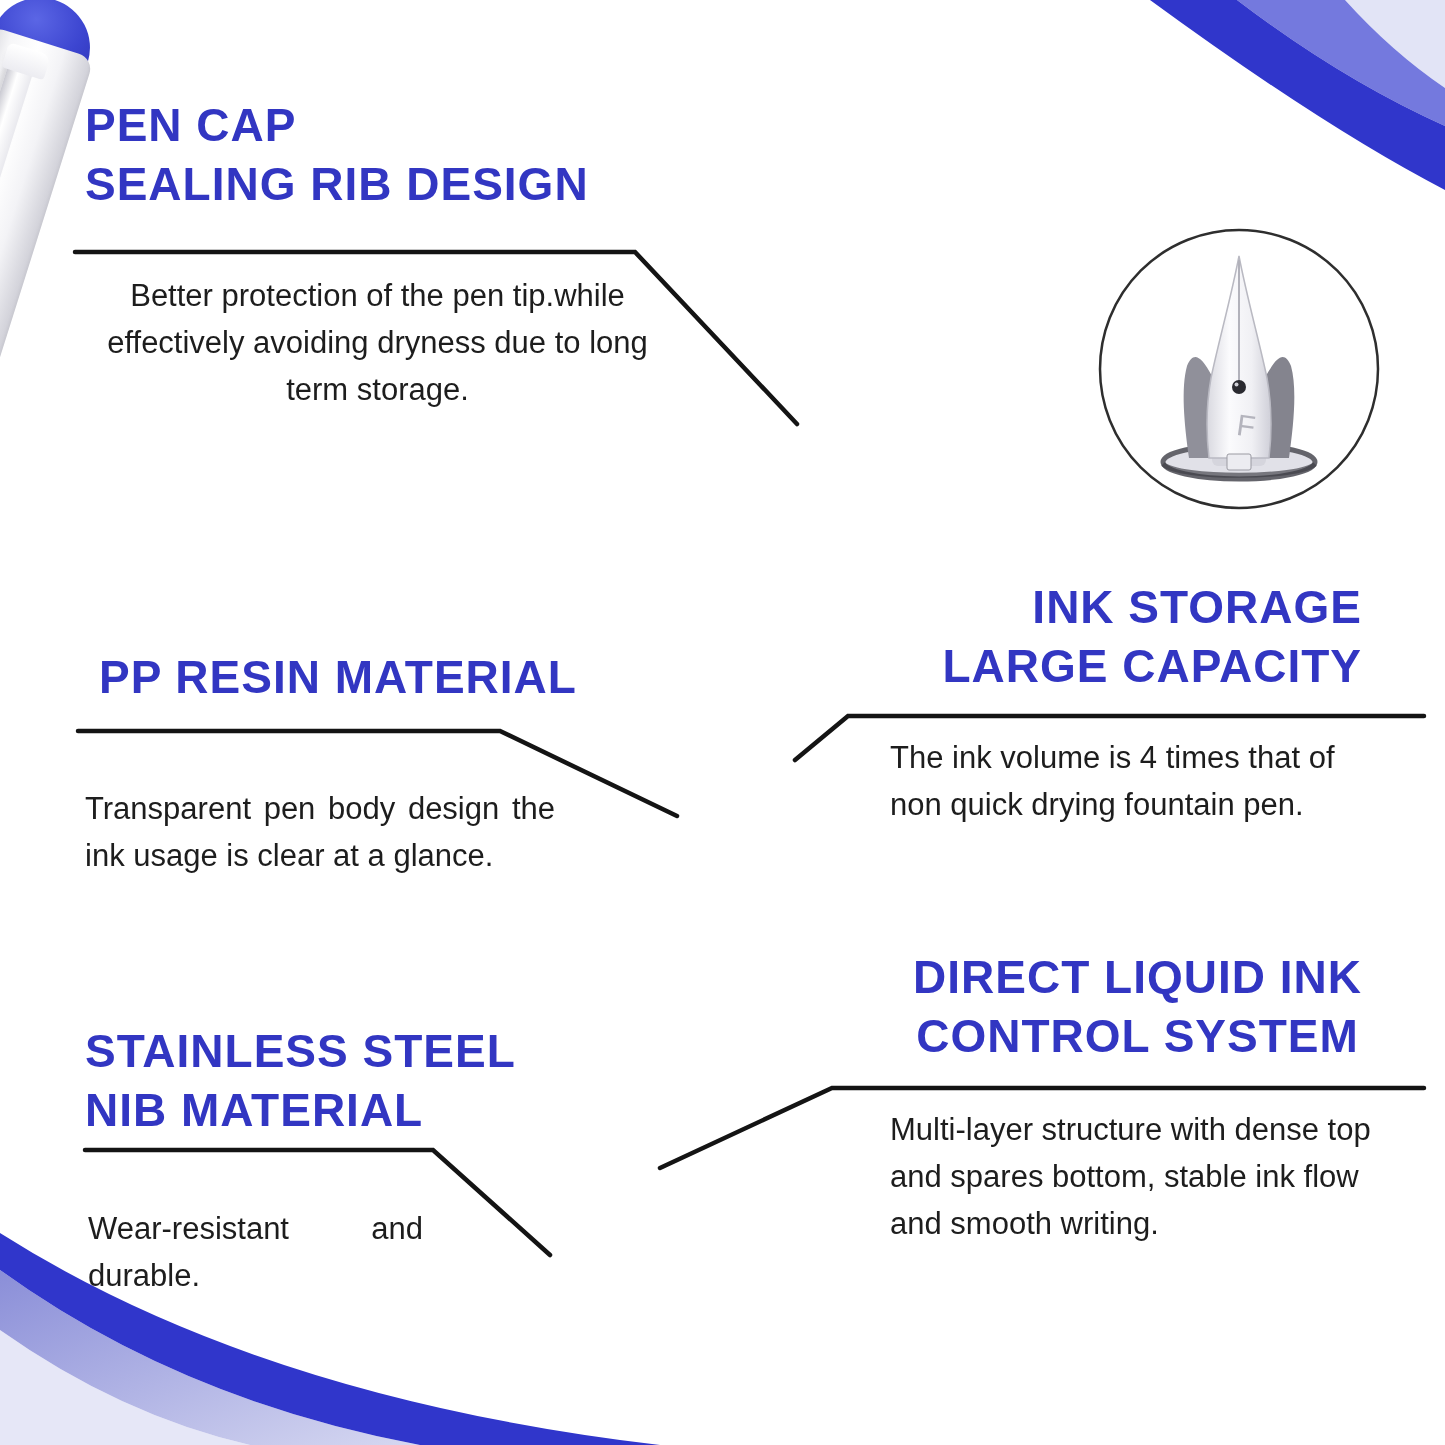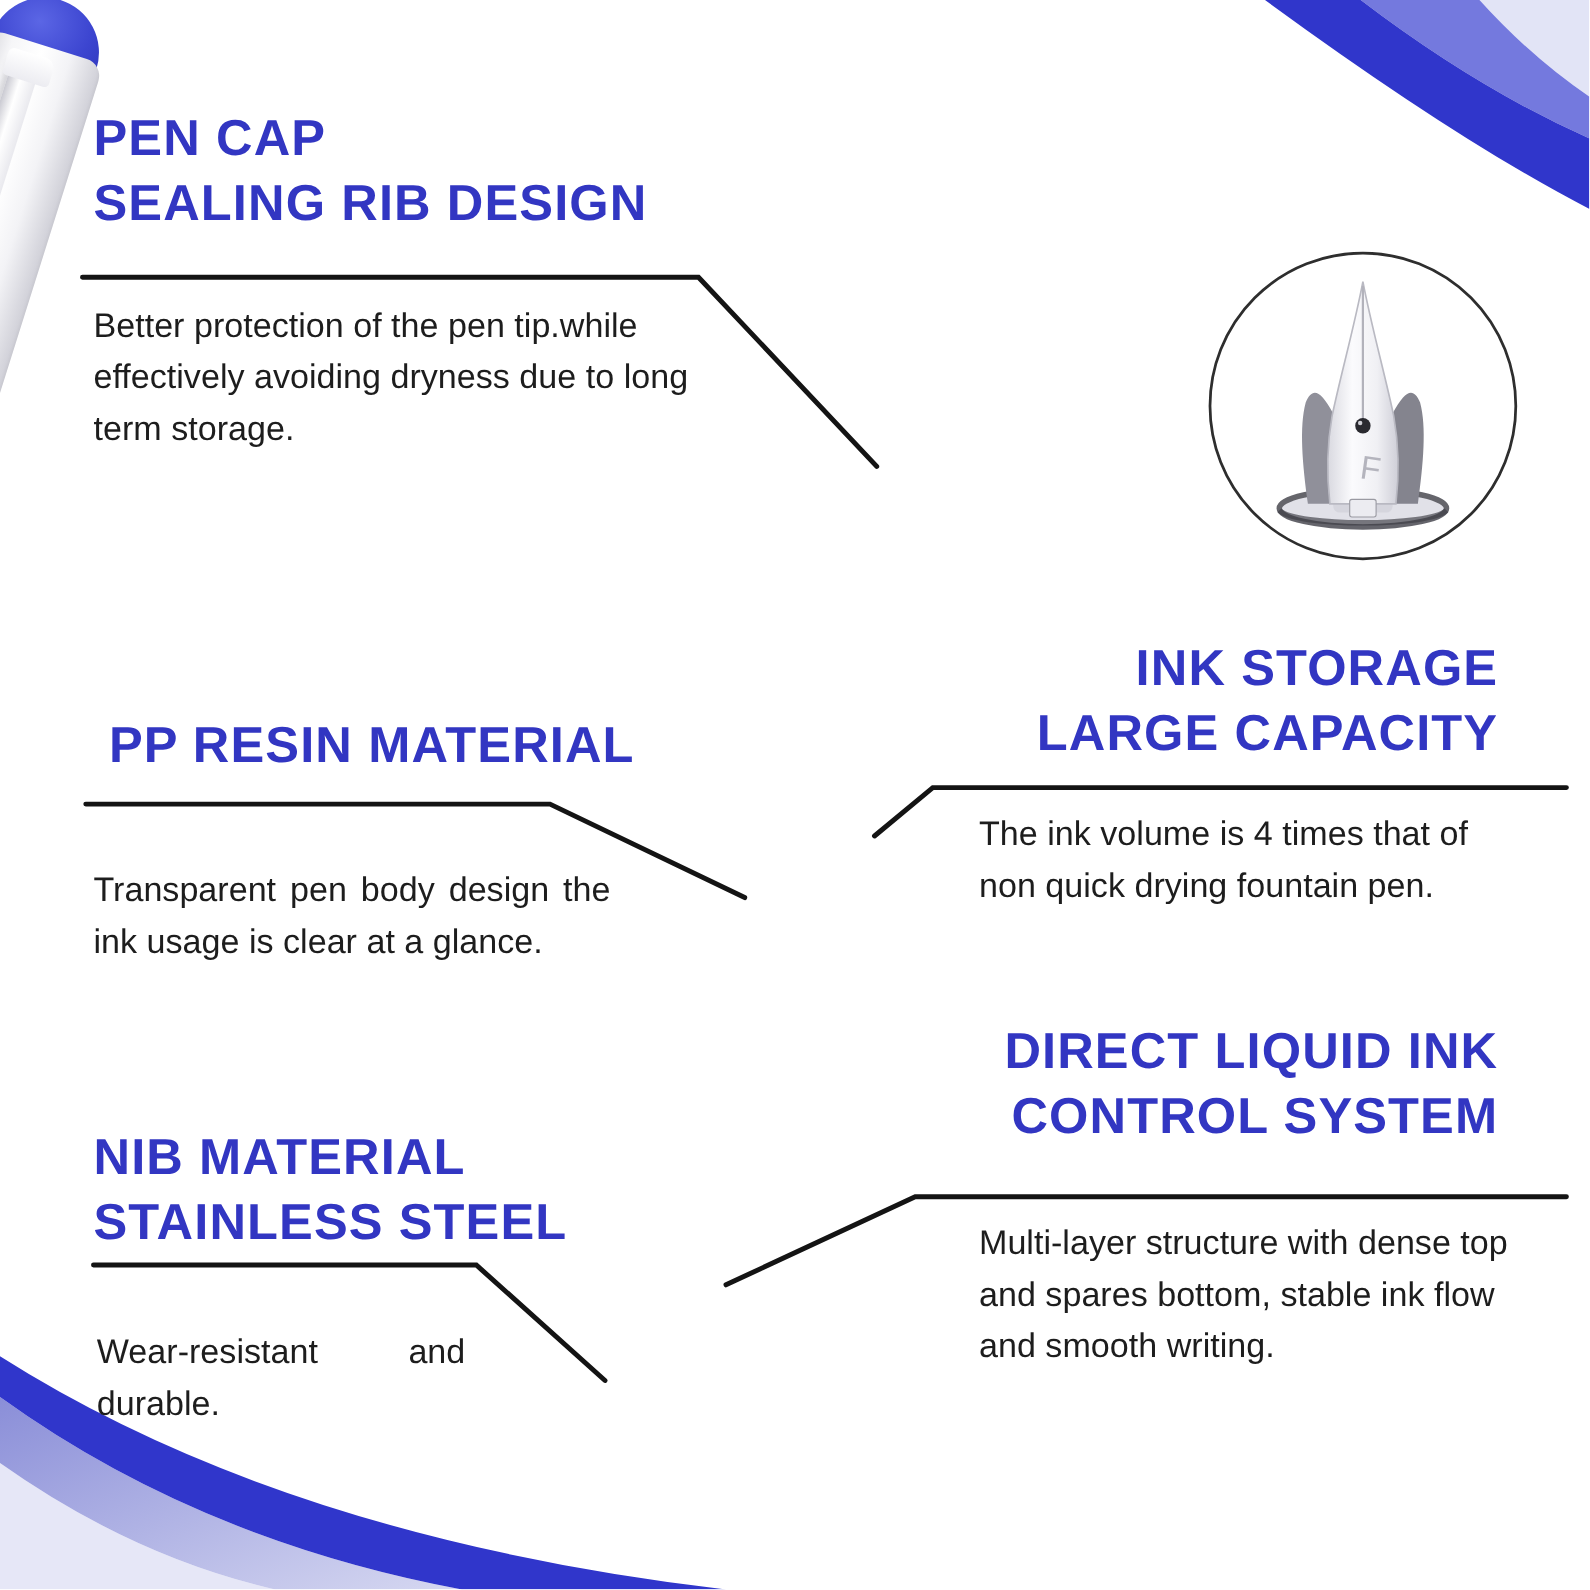--- a/index.html
+++ b/index.html
@@ -31,7 +31,7 @@
   .justify{text-align:justify;margin-top:39px;}
 
   #f1-title{left:85px;top:96px;}
-  #f1-body{left:85px;top:272px;width:585px;}
+  #f1-body{left:85px;top:272px;width:585px;text-align:center;}
 
   #f2-title{left:99px;top:648px;}
   #f2-body{left:85px;top:746px;width:470px;}

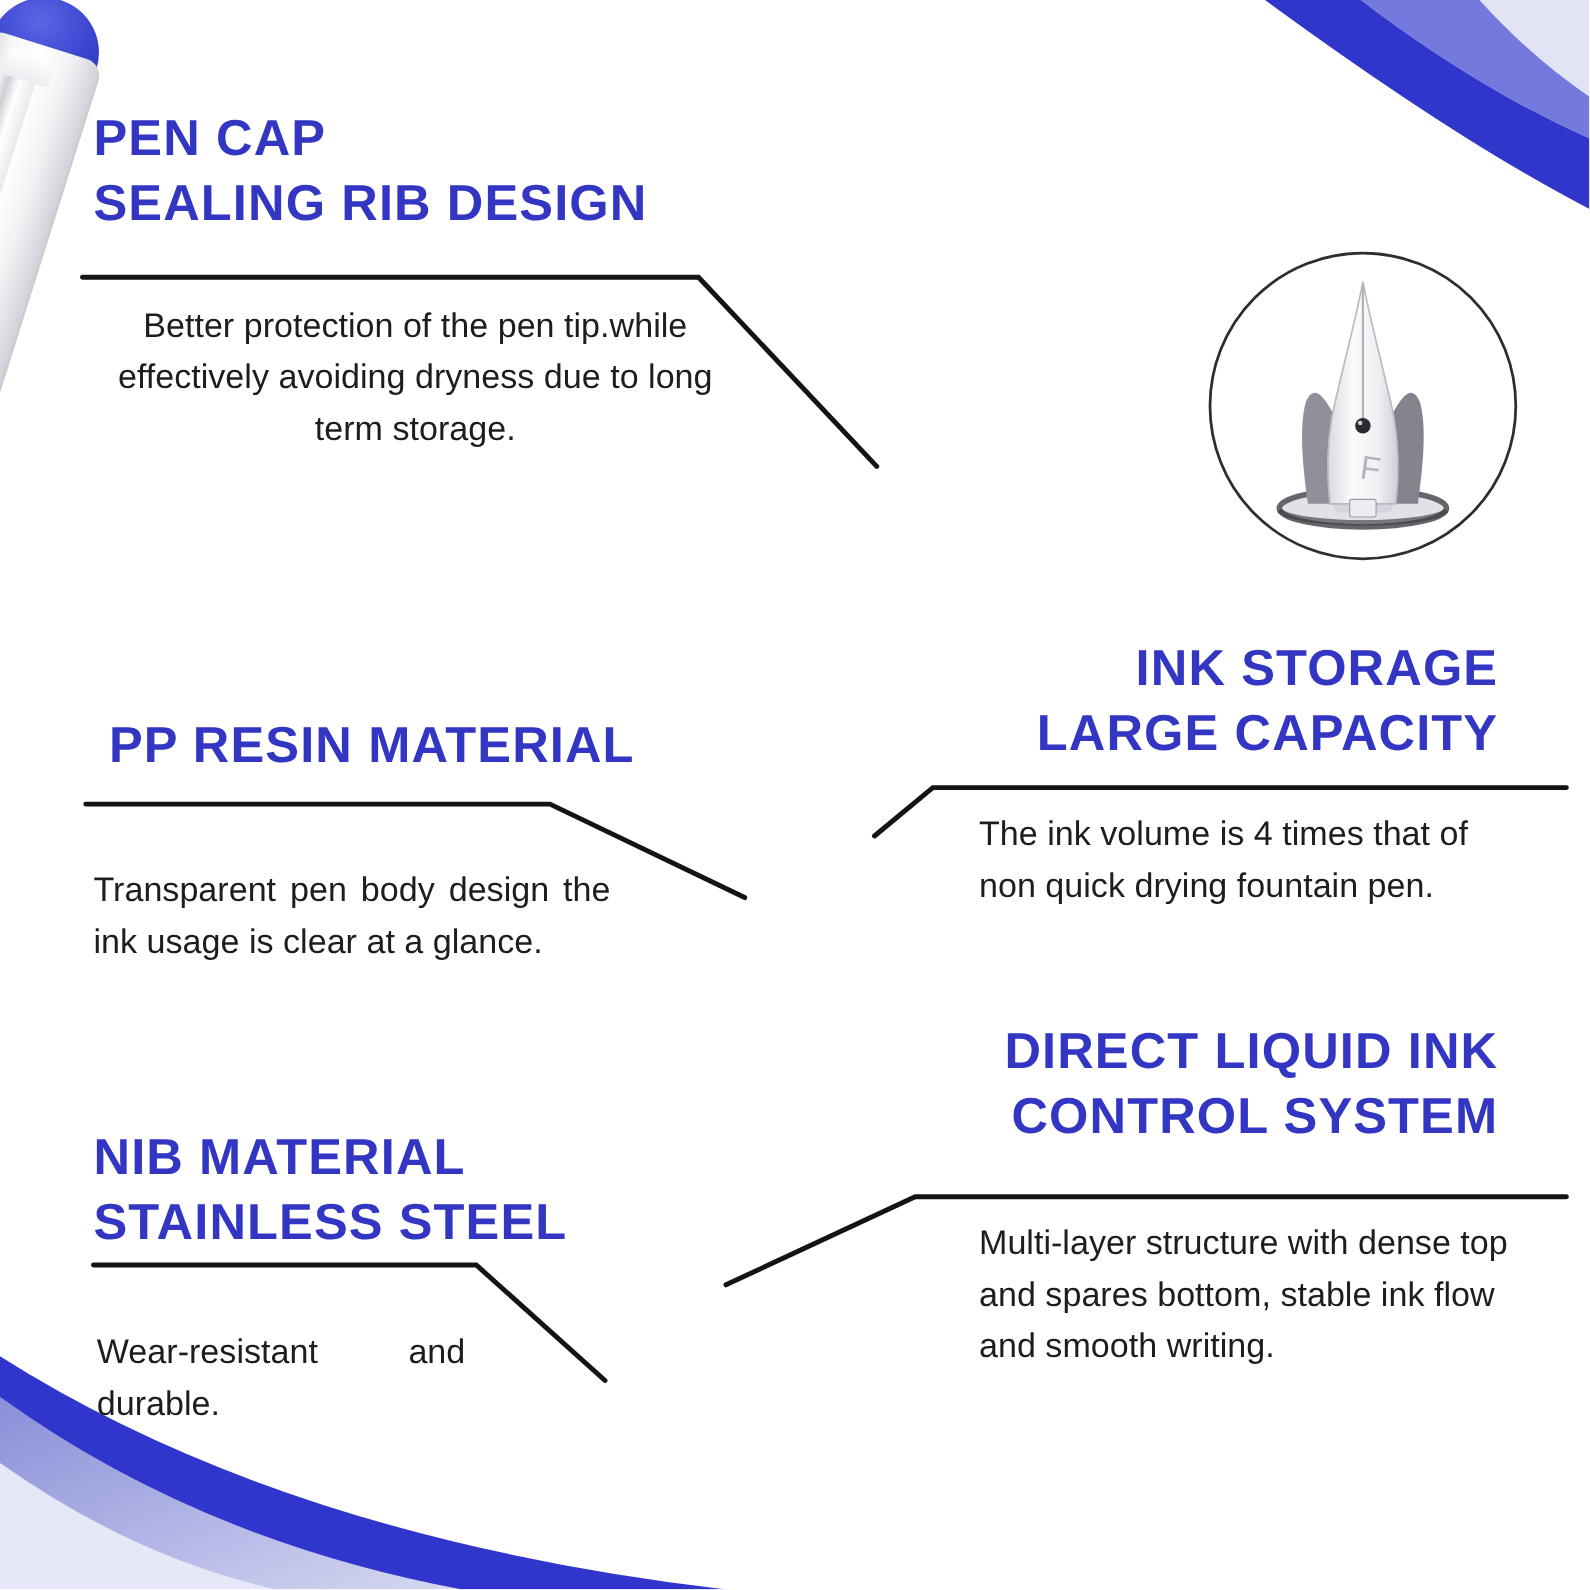--- a/index.html
+++ b/index.html
@@ -42,7 +42,7 @@
   #f4-title{right:83px;top:578px;}
   #f4-body{left:890px;top:734px;width:492px;}
 
-  #f5-title{right:83px;top:926px;}
+  #f5-title{right:83px;top:948px;text-align:center;}
   #f5-body{left:890px;top:1106px;width:488px;}
 
   

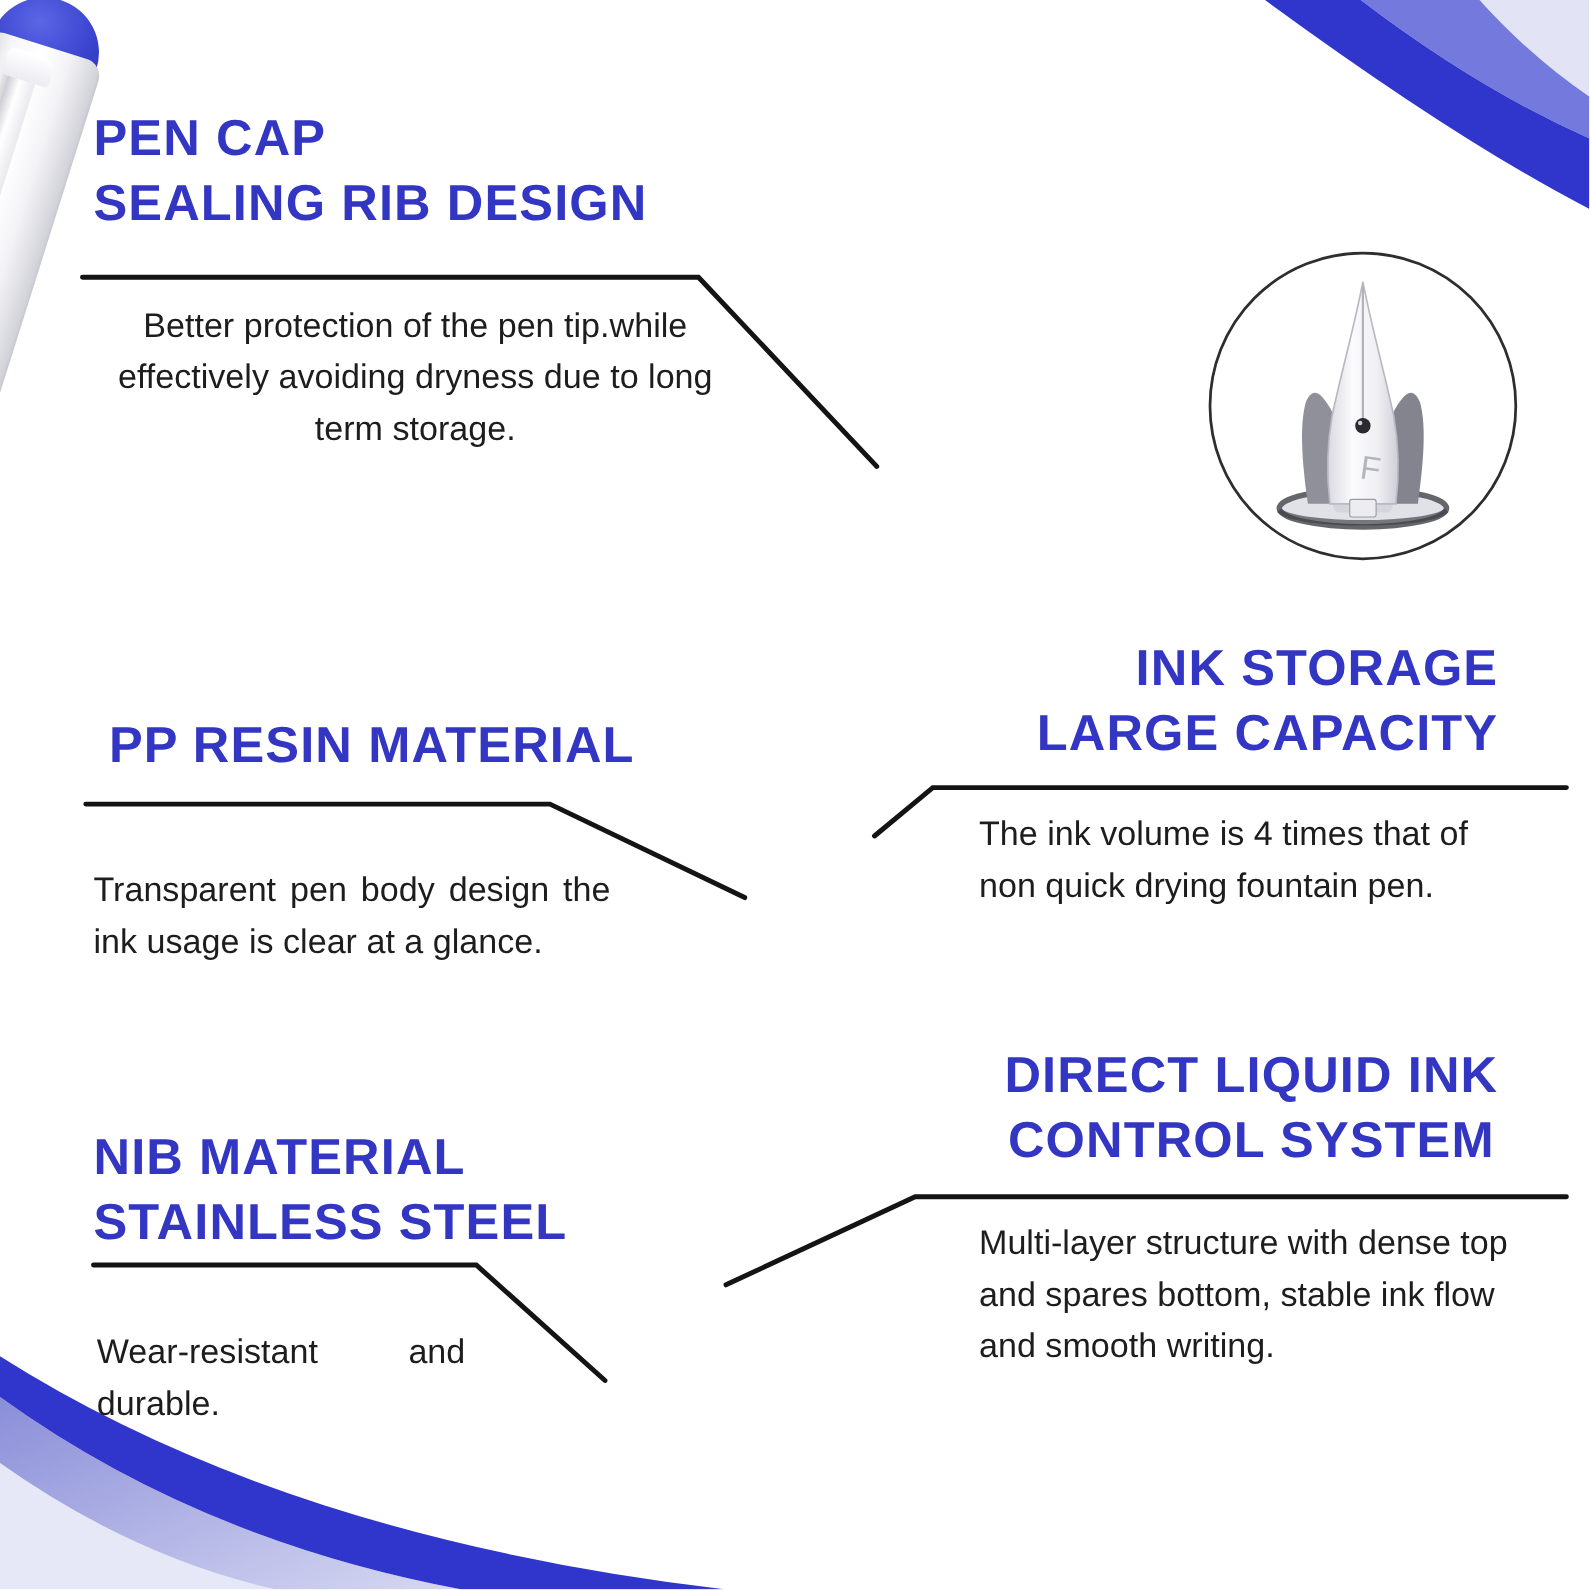--- a/index.html
+++ b/index.html
@@ -128,8 +128,8 @@
 <div id="f2-body" class="feature-body justify">Transparent pen body design the ink usage is clear at a glance.</div>
 
 <div id="f3-title" class="feature-title">
+  <div>STAINLESS STEEL</div>
   <div>NIB MATERIAL</div>
-  <div>STAINLESS STEEL</div>
 </div>
 <div id="f3-body" class="feature-body justify">Wear-resistant and durable.</div>
 

